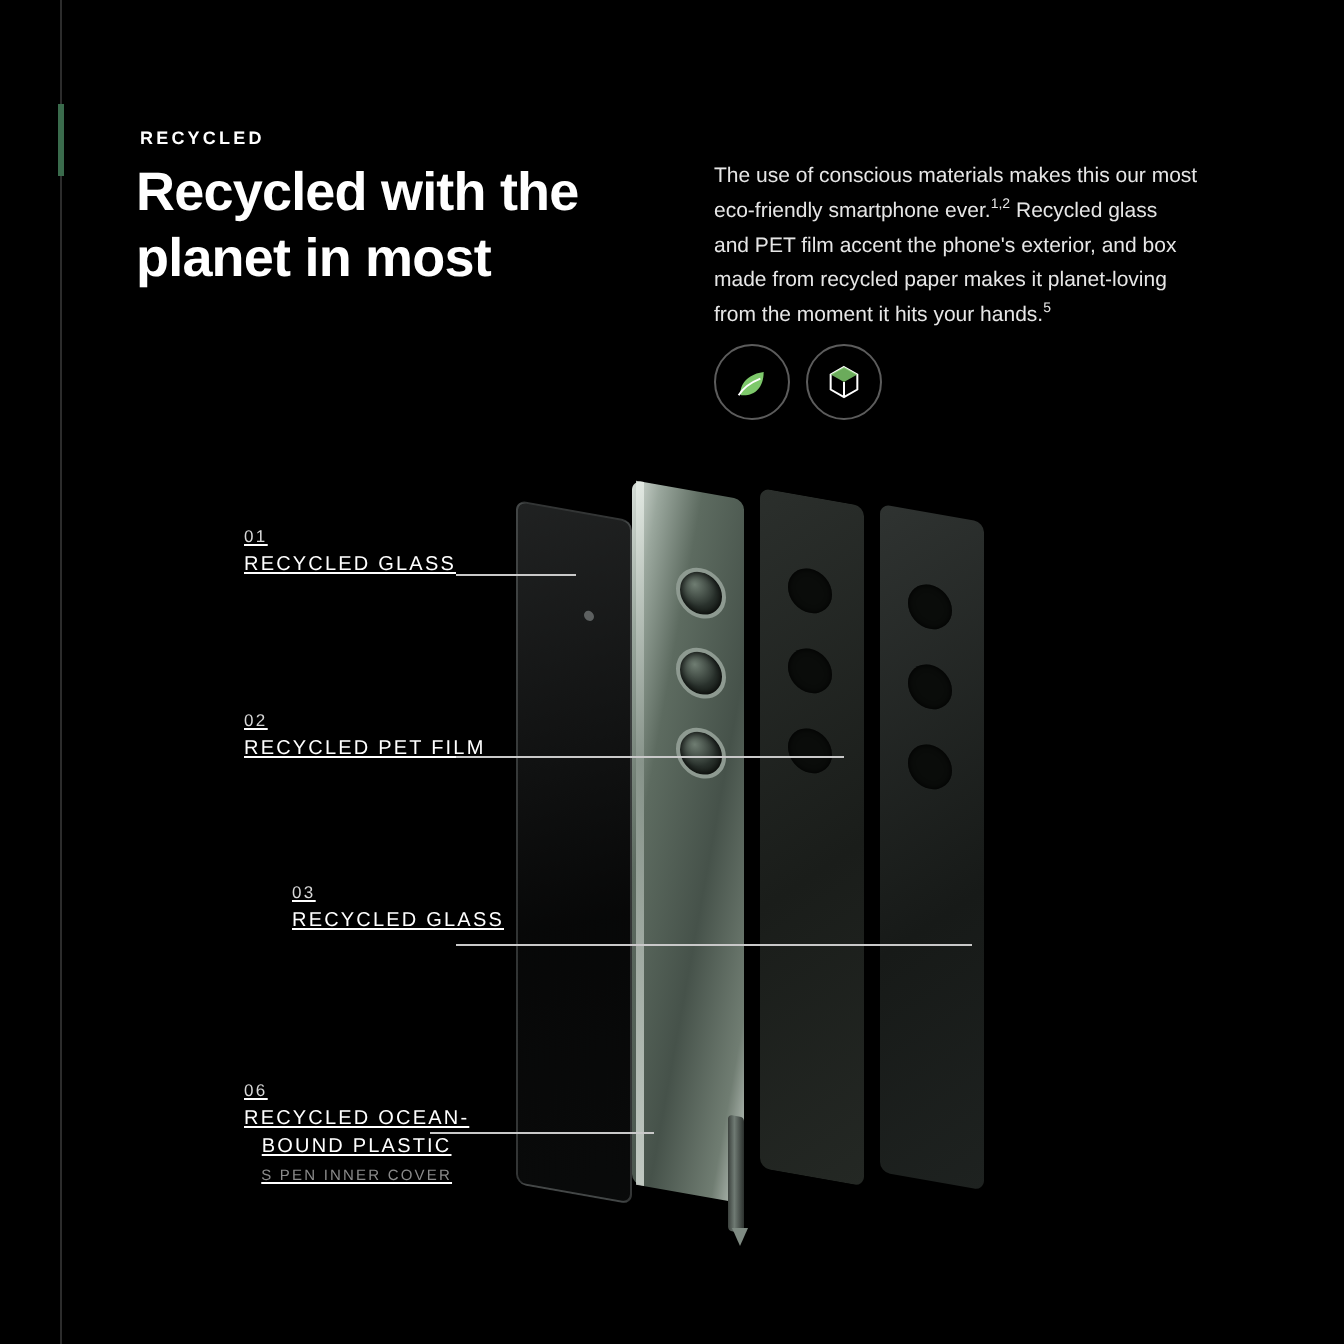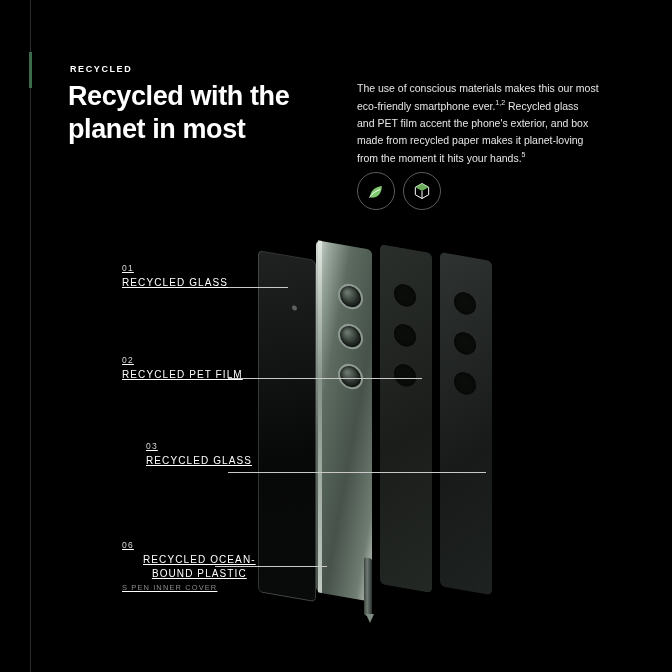--- a/index.html
+++ b/index.html
@@ -339,7 +339,7 @@
 
   <div class="callout c4">
     <div class="num">06</div>
-    <div class="label" style="white-space:pre-line;margin-left:21px;">RECYCLED OCEAN-
+    <div class="label" style="white-space:pre-line;">RECYCLED OCEAN-
 BOUND PLASTIC</div>
     <div class="sublabel">S PEN INNER COVER</div>
   </div>

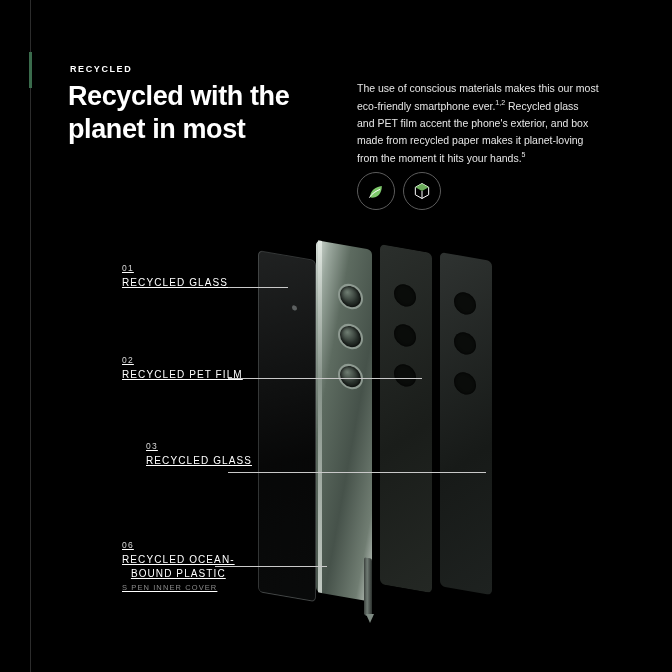--- a/index.html
+++ b/index.html
@@ -238,6 +238,7 @@
     font-size: 7.5px;
     letter-spacing: 1.1px;
     color: #8b8b8b;
+    text-align: center;
   }
   .leader {
     position: absolute;

